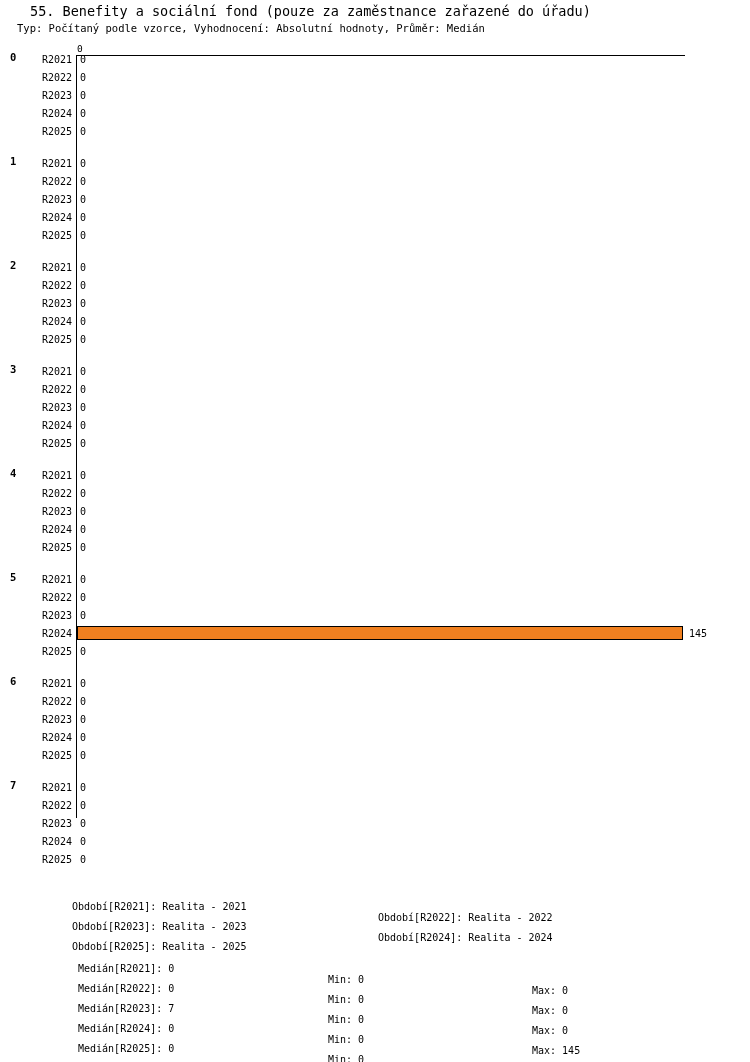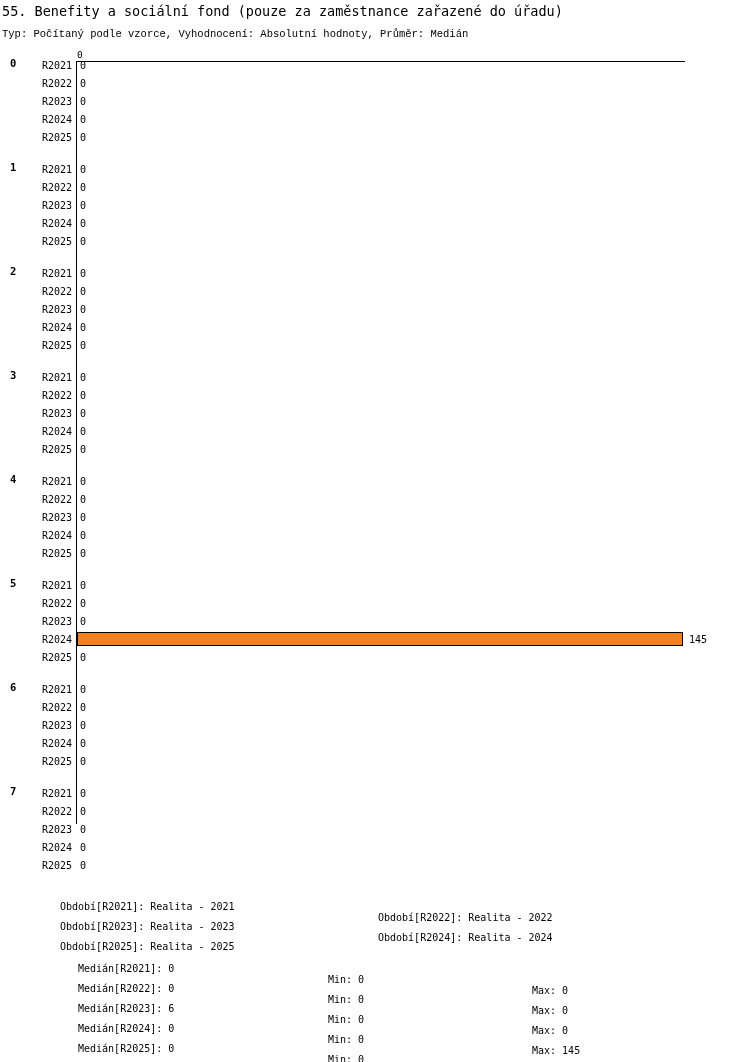--- a/index.html
+++ b/index.html
@@ -17,6 +17,7 @@
   }
   .title-block {
     padding: 2px 8px 0 2px;
+    margin-left: 28px;
   }
   .title-line {
     font-size: 13.5px;

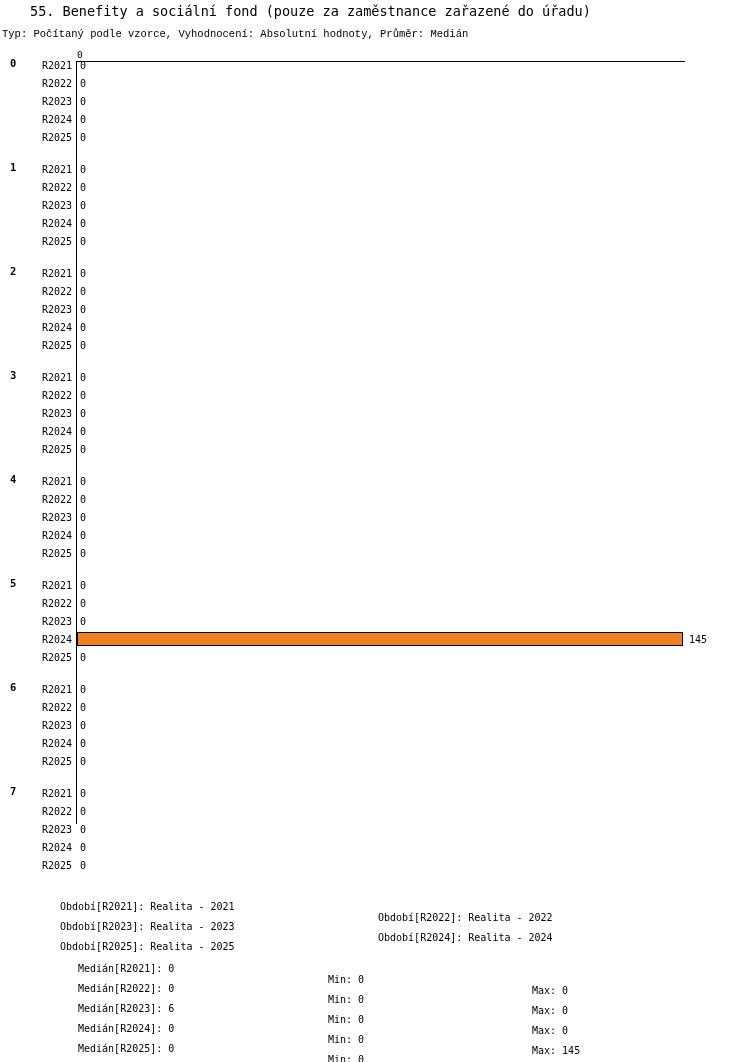--- a/index.html
+++ b/index.html
@@ -28,10 +28,8 @@
   .subtitle {
     font-size: 10.5px;
     line-height: 14px;
-    margin-top: 6px;
-    padding-left: 2px;
-    white-space: pre;
-    font-family: Liberation Mono, monospace;
+    padding-left: 17px;
+    white-space: pre;
   }
   .chart-area {
     position: relative;

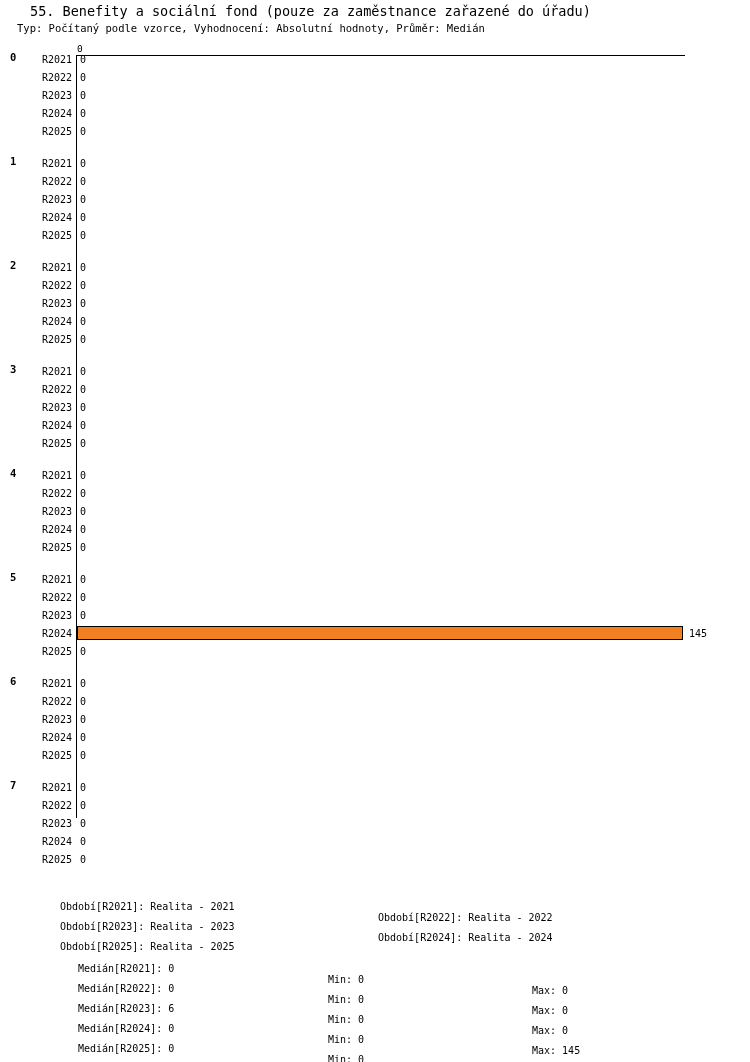--- a/index.html
+++ b/index.html
@@ -110,7 +110,7 @@
     height: 20px;
     white-space: pre;
   }
-  .legend-c1 { position: absolute; left: 60px; }
+  .legend-c1 { position: absolute; left: 72px; }
   .legend-c2 { position: absolute; left: 378px; }
   .stats {
     position: absolute;

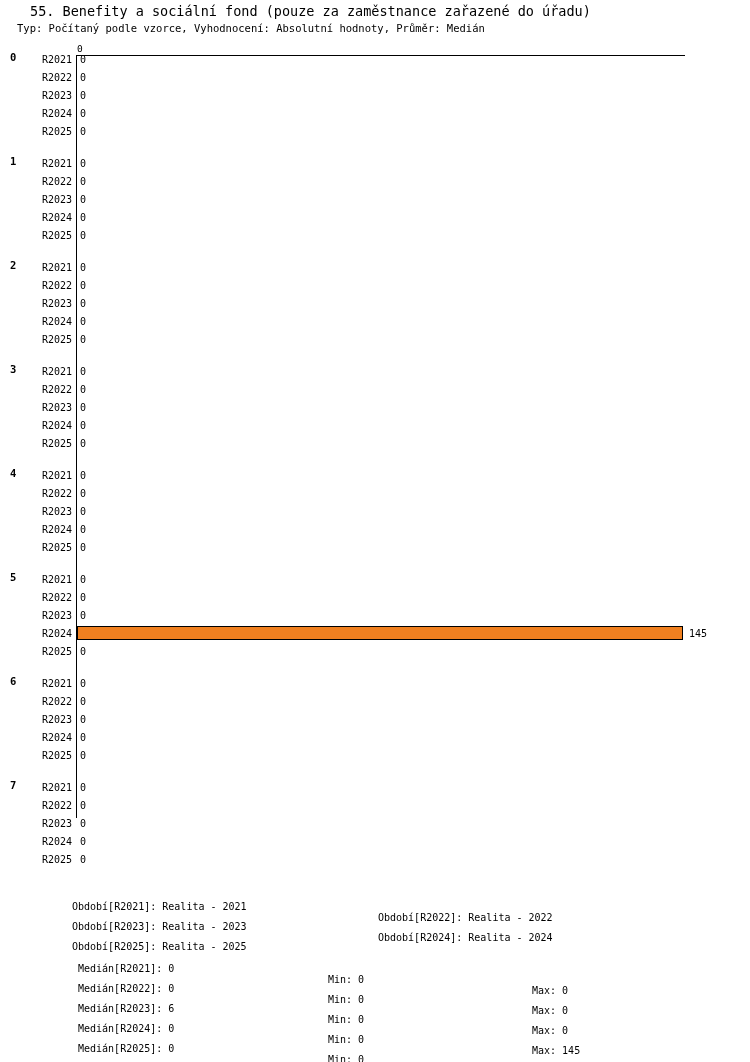--- a/index.html
+++ b/index.html
@@ -356,7 +356,7 @@
     <span class="stats-c3">Max: 0</span>
   </div>
   <div class="stats-row">
-    <span class="stats-c1">Medián[R2023]: 6</span>
+    <span class="stats-c1">Medián[R2023]: 7</span>
     <span class="stats-c2">Min: 0</span>
     <span class="stats-c3">Max: 0</span>
   </div>

